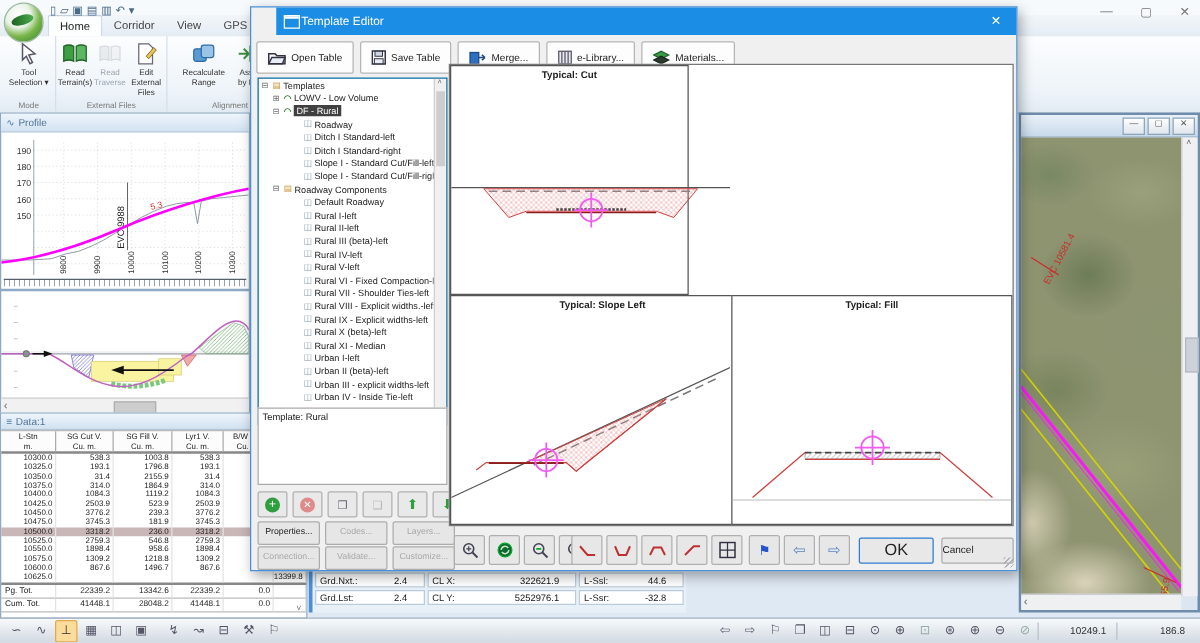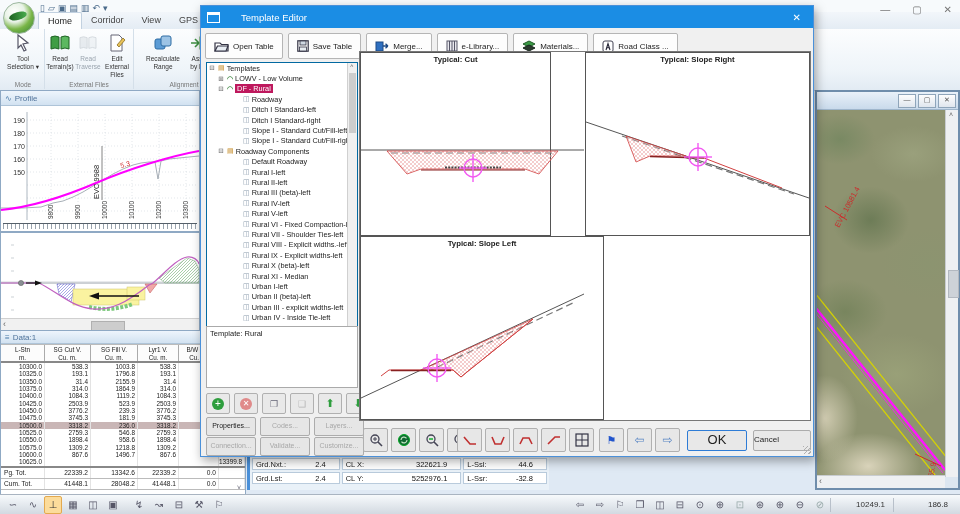--- a/index.html
+++ b/index.html
@@ -99,7 +99,7 @@
   
   .dialog{left:200px;top:5px;width:614px;height:452px;background:#f0f0f0;border:1px solid #4a90d9;
     box-shadow:2px 4px 10px rgba(0,0,0,.35);z-index:10;box-sizing:border-box;}
-  .dtitle{height:22px;background:#1b8de4;display:flex;align-items:center;padding:0 6px;gap:21px;box-sizing:border-box;}
+  .dtitle{height:22px;background:#1b8de4;display:flex;align-items:center;padding:0 6px;gap:1px;box-sizing:border-box;margin-left:20px;}
   .dtitle .dticon{width:11px;height:9px;border:1px solid #fff;background:#1b8de4;box-shadow:inset 0 2px 0 #fff;}
   .dtitle .dttext{color:#fff;font-size:9.5px;}
   .dtitle .dclose{margin-left:auto;color:#fff;font-size:10px;padding:0 6px;}

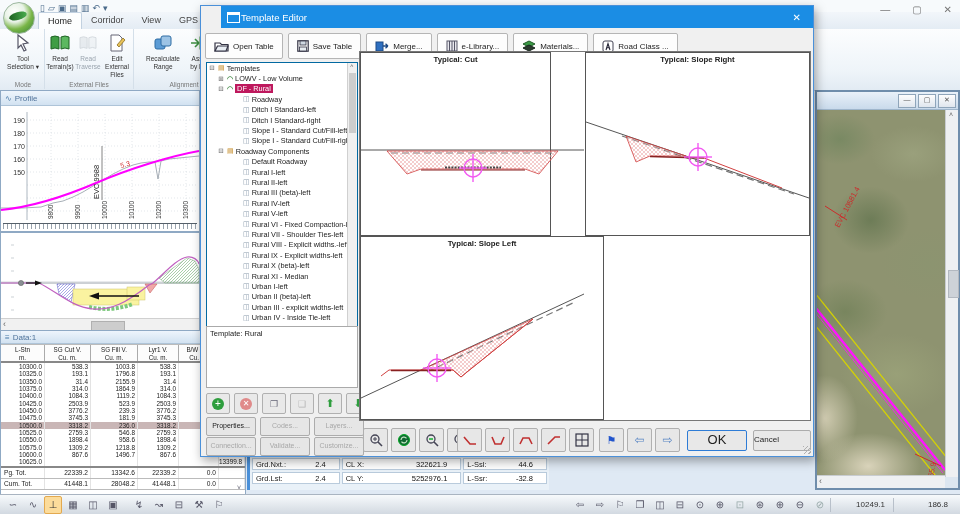--- a/index.html
+++ b/index.html
@@ -659,13 +659,6 @@
           </svg>
         <span>Materials...</span>
       </div>
-      <div class="dtb">
-        <svg width="12" height="13" viewBox="0 0 12 13">
-            <rect x="1" y="1" width="10" height="11" rx="2" fill="#fff" stroke="#445"></rect>
-            <path d="M4 10 L6 3.5 L8 10 M4.8 7.8 H7.2" stroke="#223" stroke-width="1.1" fill="none"></path>
-          </svg>
-        <span>Road Class ...</span>
-      </div>
     </div>
 
     <div class="treebox">

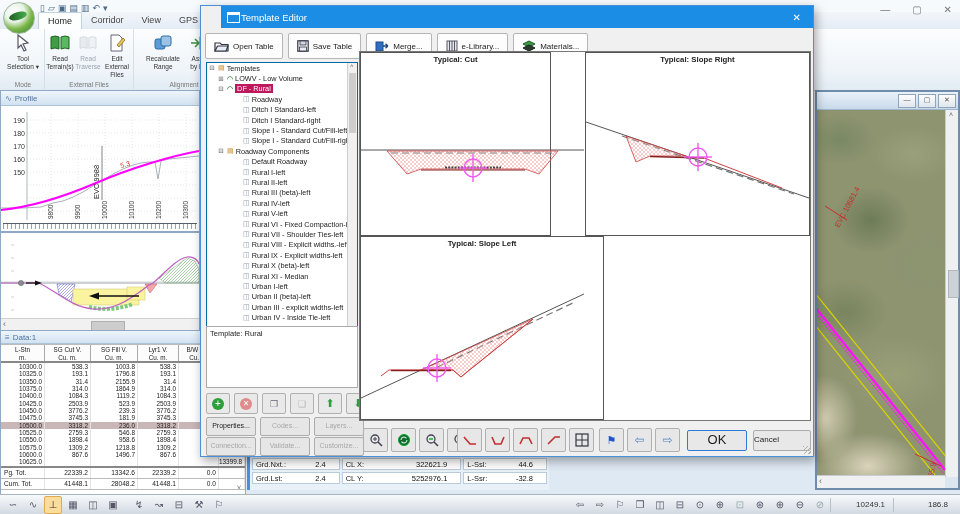--- a/index.html
+++ b/index.html
@@ -870,21 +870,6 @@
           </g>
         </svg>
       </div>
-      <div class="pcell pc1">
-        <div class="ptitle">Typical: Slope Right</div>
-        <svg width="223" height="168" viewBox="0 0 223 168">
-          <line x1="0" y1="56" x2="223" y2="132" stroke="#555" stroke-width="1"></line>
-          <line x1="36" y1="70" x2="208" y2="128" stroke="#777" stroke-width="1.2" stroke-dasharray="7 4"></line>
-          <polygon points="40,70 50,96 64,90 100,90" fill="url(#rh)" stroke="#d04040" stroke-width="0.8"></polygon>
-          <line x1="64" y1="90.5" x2="118" y2="92" stroke="#882020" stroke-width="1.4"></line>
-          <line x1="118" y1="92" x2="196" y2="122" stroke="#d04040" stroke-width="1"></line>
-          <g stroke="#f25af2" stroke-width="1.4" fill="none">
-            <circle cx="112" cy="91" r="9"></circle>
-              <line x1="112" y1="77" x2="112" y2="105"></line>
-              <line x1="98" y1="91" x2="126" y2="91"></line>
-          </g>
-        </svg>
-      </div>
       <div class="pcell pc2">
         <div class="ptitle">Typical: Slope Left</div>
         <svg width="223" height="168" viewBox="0 0 223 168">

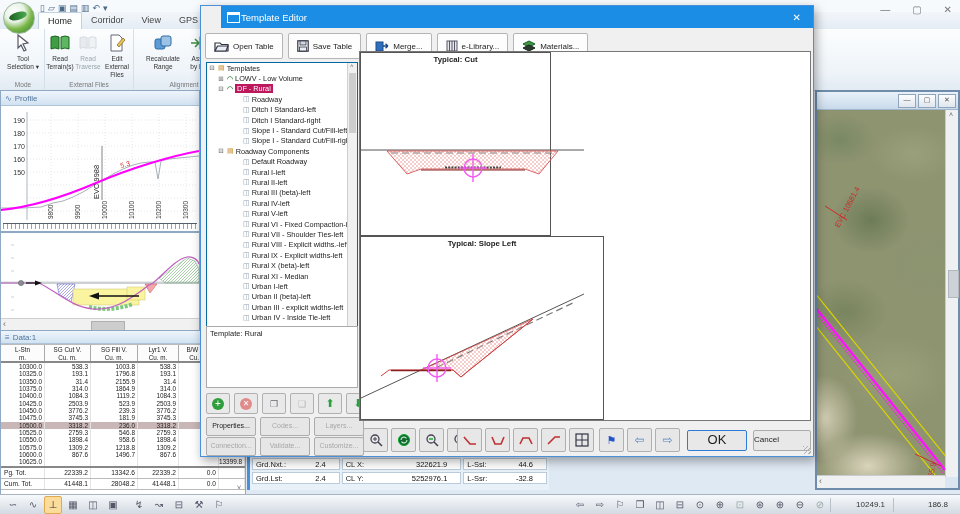--- a/index.html
+++ b/index.html
@@ -110,7 +110,7 @@
   .trow .texp{width:8px;text-align:center;font-size:6.5px;color:#666;}
   .trow .tico{font-size:7px;margin:0 2px;color:#8899aa;}
   .trow.i0{padding-left:1px;} .trow.i1{padding-left:10px;} .trow.i2{padding-left:26px;}
-  .trow.sel .tlabel{background:#be185d;color:#fff;padding:0 2px;}
+  .trow.sel .tlabel{background:#404040;color:#fff;padding:0 2px;}
   .trow .road{color:#2f7d32;font-weight:bold;}
   .trow .fold{color:#c89232;}
   .treescroll{position:absolute;right:0;top:0;width:10px;height:100%;background:#f0f0f0;border-left:1px solid #d0d0d0;box-sizing:border-box;}

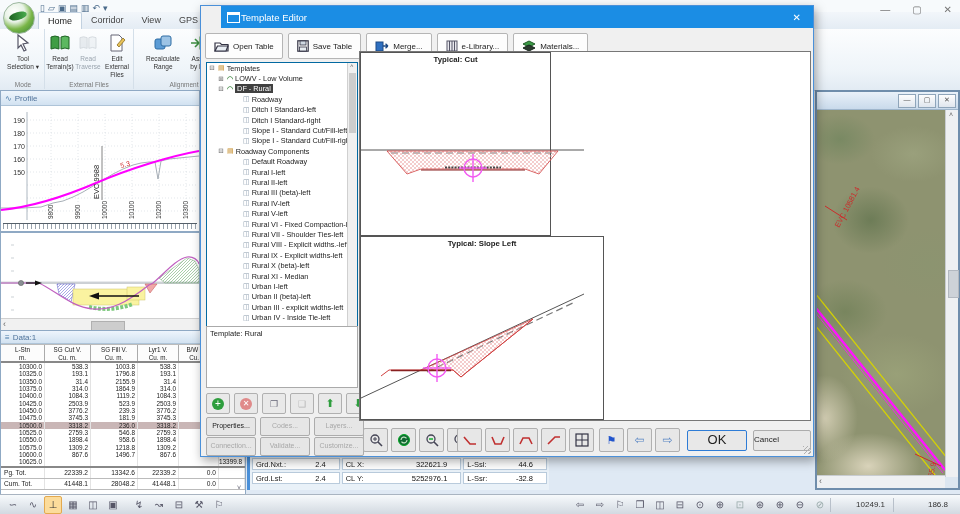--- a/index.html
+++ b/index.html
@@ -885,6 +885,20 @@
           </g>
         </svg>
       </div>
+      <div class="pcell pc3">
+        <div class="ptitle">Typical: Fill</div>
+        <svg width="223" height="168" viewBox="0 0 223 168">
+          <line x1="0" y1="150" x2="223" y2="150" stroke="#bbb" stroke-width="0.8"></line>
+          <polygon points="58,112 166,112 166,117 58,117" fill="url(#gh)" stroke="#888" stroke-width="0.5"></polygon>
+          <line x1="58" y1="112" x2="166" y2="112" stroke="#444" stroke-width="1.4" stroke-dasharray="5 3"></line>
+          <path d="M16,148 L58,112 M166,112 L208,148 M58,117.5 L166,117.5" fill="none" stroke="#d04040" stroke-width="1"></path>
+          <g stroke="#f25af2" stroke-width="1.4" fill="none">
+            <circle cx="112" cy="108" r="9"></circle>
+              <line x1="112" y1="94" x2="112" y2="122"></line>
+              <line x1="98" y1="108" x2="126" y2="108"></line>
+          </g>
+        </svg>
+      </div>
     </div>
 
     <div class="dzoombar">

